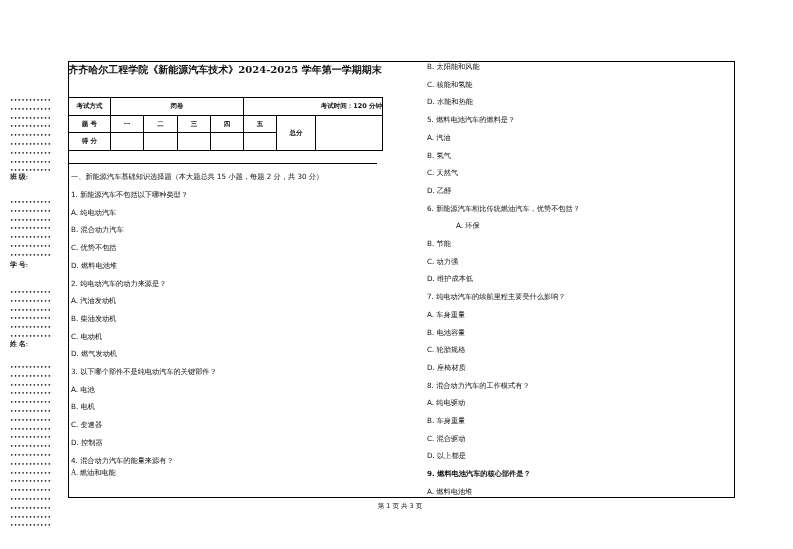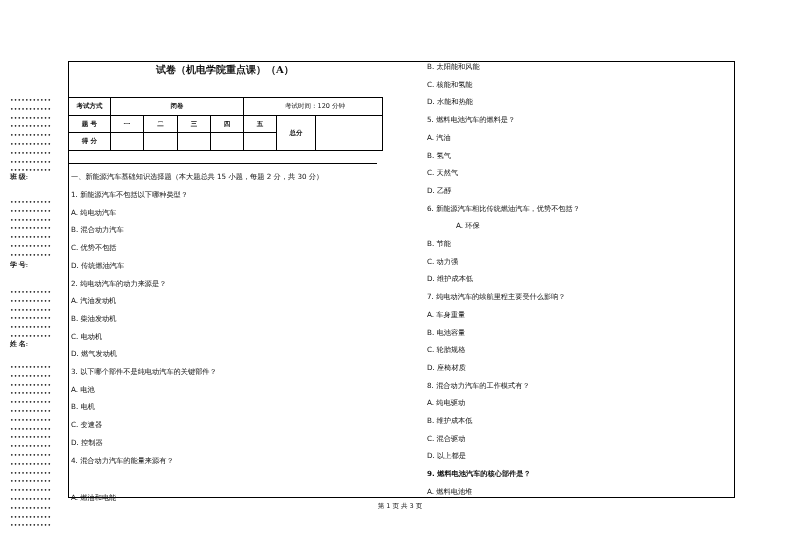--- a/index.html
+++ b/index.html
@@ -80,6 +80,7 @@
 <div class="frame"></div>
 
 <div class="title">
+  <div>齐齐哈尔工程学院《新能源汽车技术》2024-2025 学年第一学期期末</div>
   <div>试卷（机电学院重点课）（A）</div>
 </div>
 

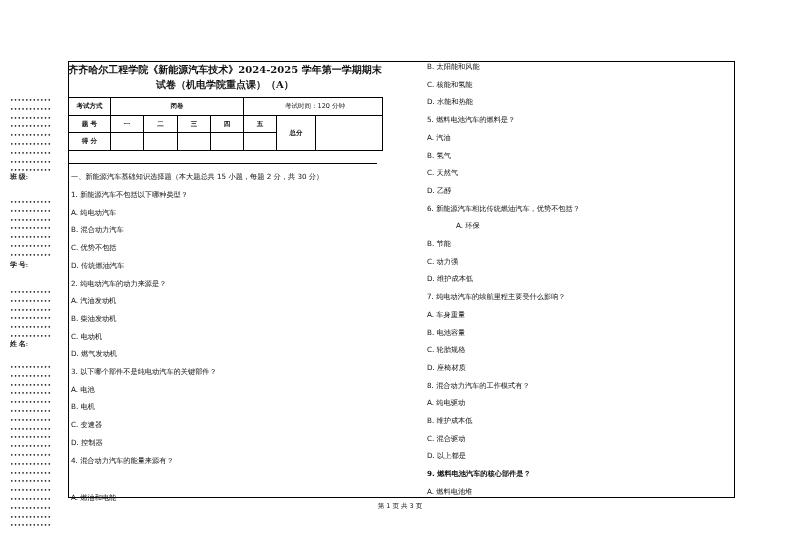--- a/index.html
+++ b/index.html
@@ -81,7 +81,6 @@
 
 <div class="title">
   <div>齐齐哈尔工程学院《新能源汽车技术》2024-2025 学年第一学期期末</div>
-  <div>试卷（机电学院重点课）（A）</div>
 </div>
 
 <table class="score">

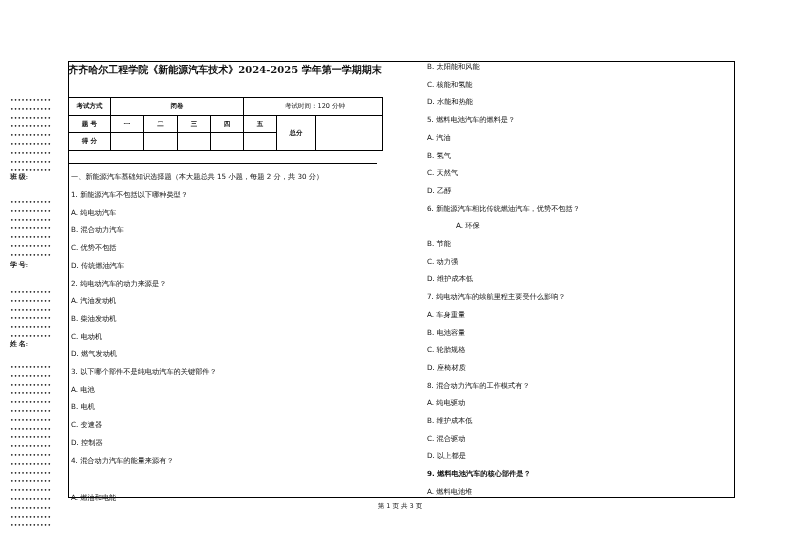--- a/index.html
+++ b/index.html
@@ -21,7 +21,7 @@
   table.score td { border:1px solid #000; padding:0; text-align:center; height:16px;
                    box-sizing:border-box; }
   table.score td.b { font-weight:bold; }
-  table.score td.left { text-align:center; padding-left:4px; font-weight:normal; }
+  table.score td.left { text-align:right; padding-left:4px; font-weight:bold; }
   .line { position:absolute; font-size:7.2px; line-height:10px; white-space:nowrap;
           font-family:"DejaVu Sans", sans-serif; color:#111; }
   .footer { position:absolute; left:330px; top:502px; width:140px; text-align:center;

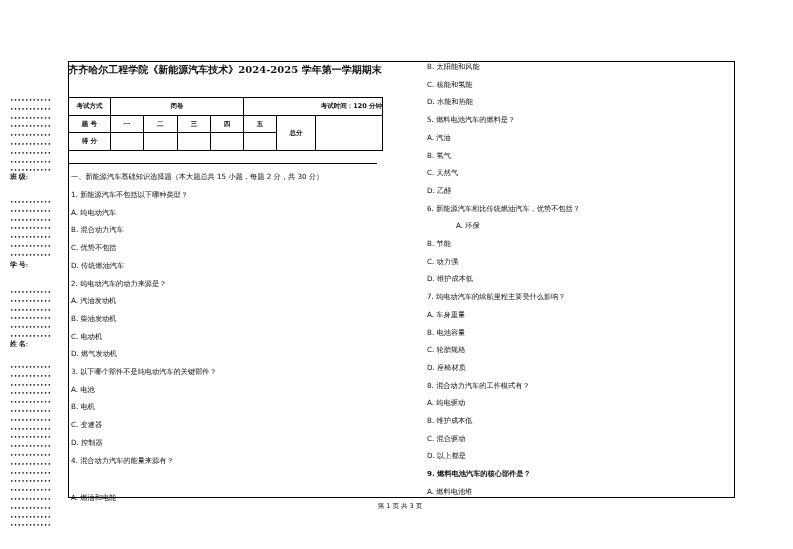--- a/index.html
+++ b/index.html
@@ -130,7 +130,7 @@
     <div class="line" style="left: 71px; top: 207.7px;">A. 纯电动汽车</div>
     <div class="line" style="left: 71px; top: 225.4px; text-align: right;">B. 混合动力汽车</div>
     <div class="line" style="left: 71px; top: 243.1px;">C. 优势不包括</div>
-    <div class="line" style="left: 71px; top: 260.8px;">D. 传统燃油汽车</div>
+    <div class="line" style="left: 71px; top: 260.8px;">D. 燃料电池堆</div>
     <div class="line" style="left: 71px; top: 278.5px;">2. 纯电动汽车的动力来源是？</div>
     <div class="line" style="left: 71px; top: 296.2px;">A. 汽油发动机</div>
     <div class="line" style="left: 71px; top: 313.9px;">B. 柴油发动机</div>

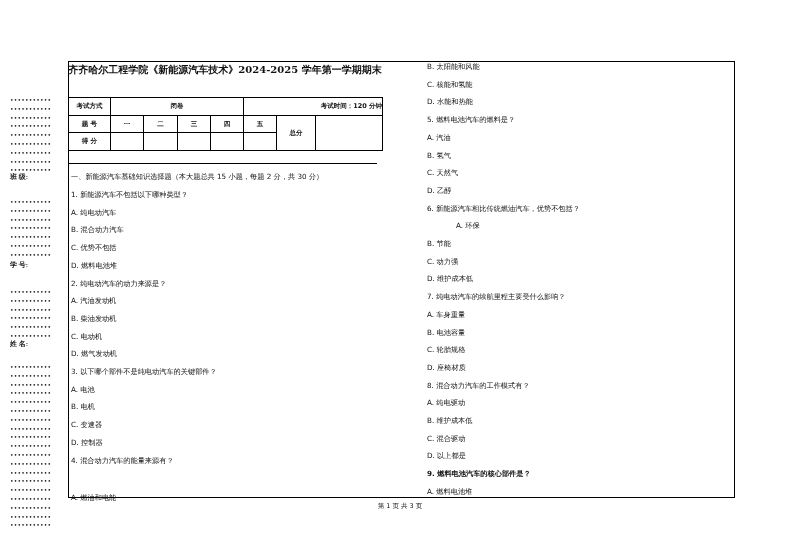--- a/index.html
+++ b/index.html
@@ -165,7 +165,7 @@
     <div class="line" style="left: 427px; top: 362.9px;">D. 座椅材质</div>
     <div class="line" style="left: 427px; top: 380.6px;">8. 混合动力汽车的工作模式有？</div>
     <div class="line" style="left: 427px; top: 398.3px;">A. 纯电驱动</div>
-    <div class="line" style="left: 427px; top: 416px;">B. 维护成本低</div>
+    <div class="line" style="left: 427px; top: 416px;">B. 车身重量</div>
     <div class="line" style="left: 427px; top: 433.7px;">C. 混合驱动</div>
     <div class="line" style="left: 427px; top: 451.4px;">D. 以上都是</div>
     <div class="line" style="left: 427px; top: 469.1px; font-weight: bold;">9. 燃料电池汽车的核心部件是？</div>

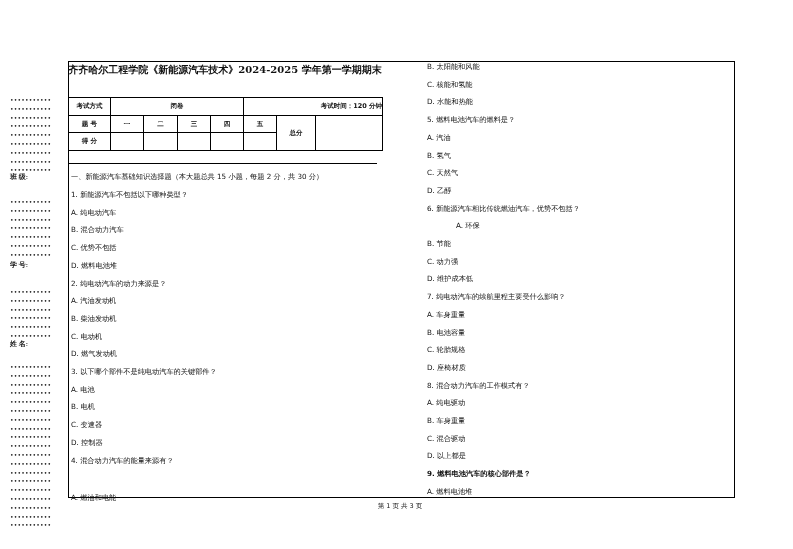--- a/index.html
+++ b/index.html
@@ -142,7 +142,7 @@
     <div class="line" style="left: 71px; top: 420.1px;">C. 变速器</div>
     <div class="line" style="left: 71px; top: 437.8px;">D. 控制器</div>
     <div class="line" style="left: 71px; top: 455.5px;">4. 混合动力汽车的能量来源有？</div>
-    <div class="line" style="left: 71px; top: 493px;">A. 燃油和电能</div>
+    <div class="line" style="left: 71px; top: 468px; font-family: Liberation Serif, serif;">A. 燃油和电能</div>
   </div>
 <div id="right-col">
     <div class="line" style="left: 427px; top: 62px;">B. 太阳能和风能</div>

